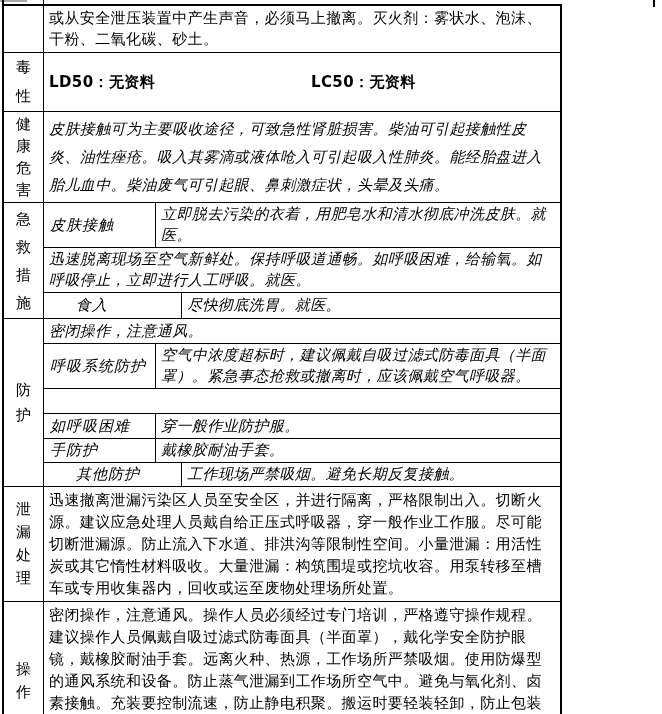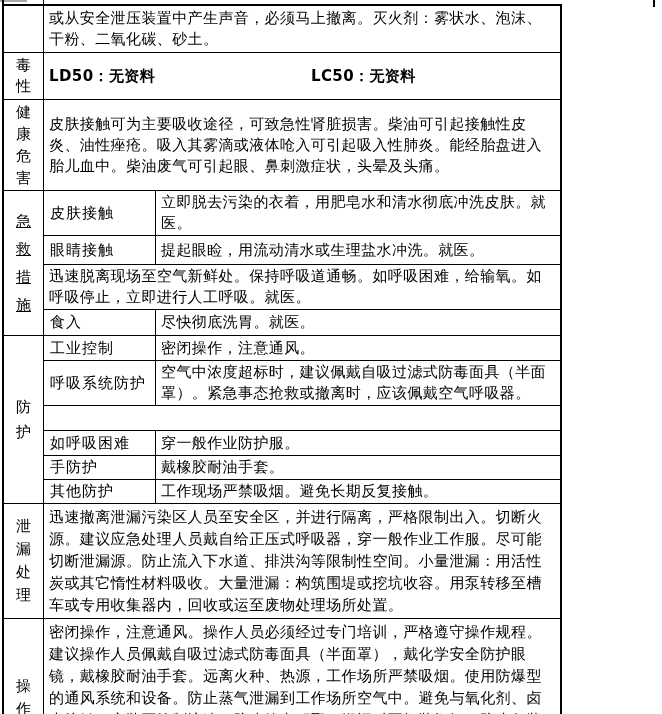--- a/index.html
+++ b/index.html
@@ -26,7 +26,7 @@
     width:1em; word-break:break-all; text-align:center;
     line-height:22px; letter-spacing:0;
   }
-  .lh21 { line-height:21px; } .lh22 { line-height:22px; }
+  .lh21 { line-height:29px; } .lh22 { line-height:22px; }
   .lh23 { line-height:23px; } .lh25 { line-height:25px; } .lh28 { line-height:28px;text-decoration:underline; }
   .mcell {
     flex:1; display:flex; align-items:center;

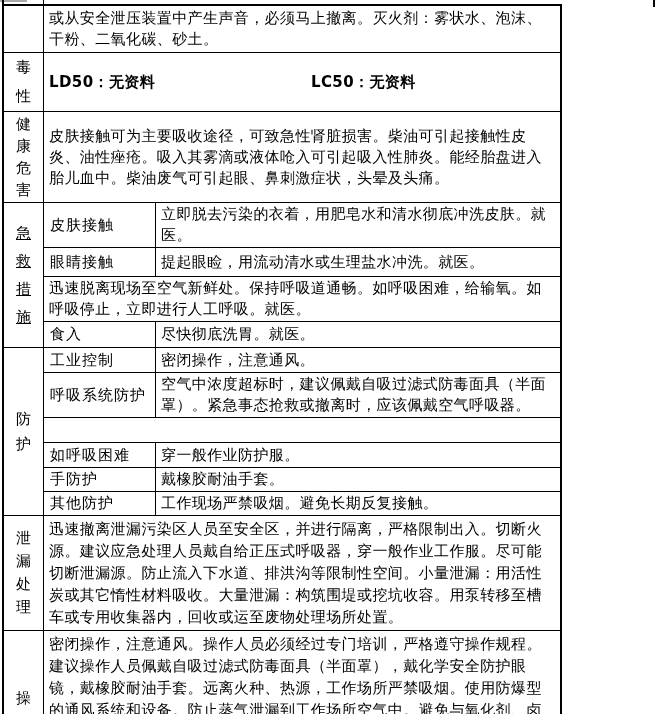--- a/index.html
+++ b/index.html
@@ -36,7 +36,7 @@
   .mcell .wrap { width:100%; }
   .r1 .mcell { min-height:42px; line-height:21px; }
   .r2 .mcell { min-height:46px; padding:0; }
-  .r3 .mcell { min-height:90px; line-height:21px; }
+  .r3 .mcell { min-height:90px; line-height:28px;font-style:italic; }
   .r6 .mcell { min-height:91px; }
   .r7 .mcell { min-height:135px; }
   .tox { display:flex; align-items:center; width:100%; }

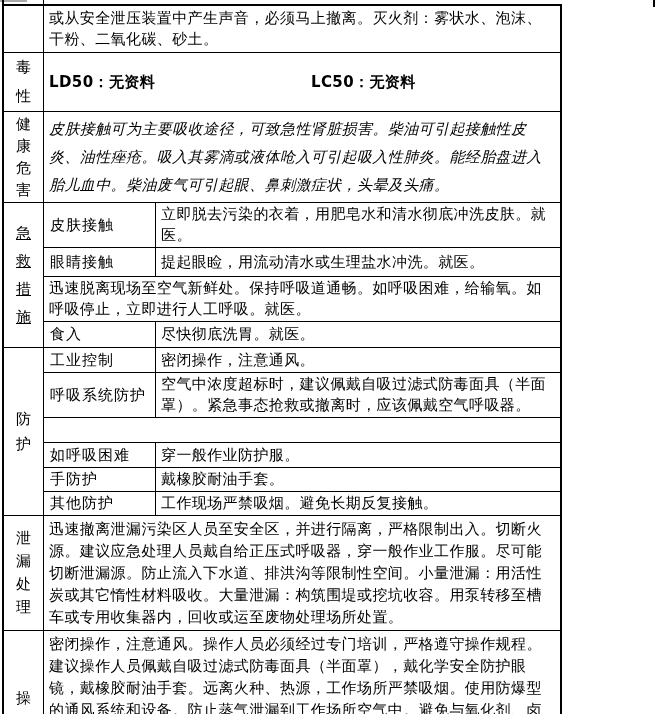--- a/index.html
+++ b/index.html
@@ -27,7 +27,7 @@
     line-height:22px; letter-spacing:0;
   }
   .lh21 { line-height:29px; } .lh22 { line-height:22px; }
-  .lh23 { line-height:23px; } .lh25 { line-height:25px; } .lh28 { line-height:28px;text-decoration:underline; }
+  .lh23 { line-height:23px; } .lh25 { line-height:25px; } .lh28 { line-height:28px; }
   .mcell {
     flex:1; display:flex; align-items:center;
     padding:2px 6px 2px 5px; box-sizing:border-box;

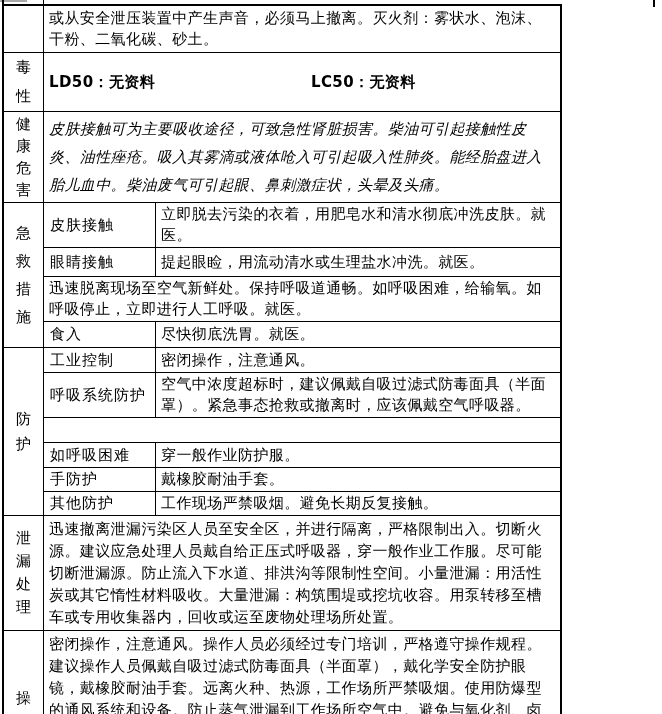--- a/index.html
+++ b/index.html
@@ -44,7 +44,7 @@
   .tox .field.first { padding-left:5px; }
   .tox .field.second { padding-left:9px; }
   .subtable { flex:1; display:flex; flex-direction:column; }
-  .subrow { display:flex; border-bottom:1px solid #000; align-items:stretch; }
+  .subrow { display:flex; border-bottom:1px solid #000; align-items:stretch;font-style:italic; }
   .subrow:last-child { border-bottom:none; }
   .slabel {
     width:112px; flex:none; border-right:1px solid #000;

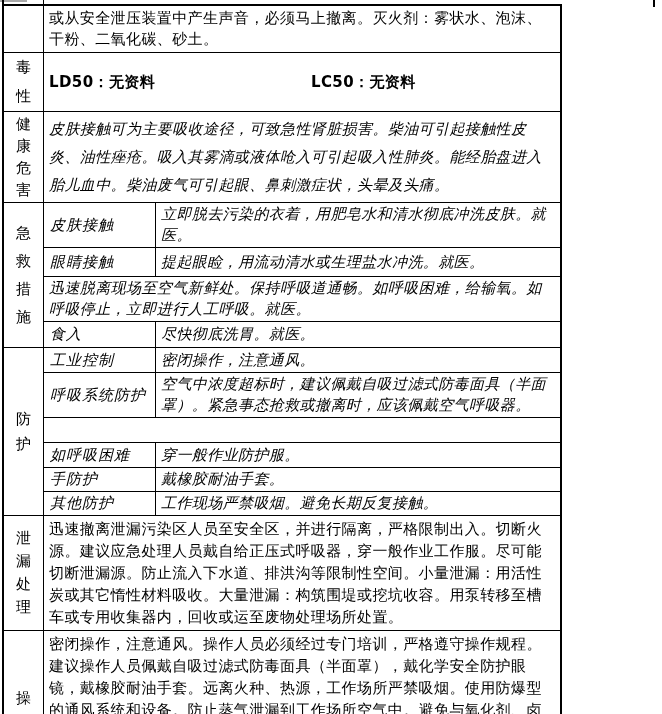--- a/index.html
+++ b/index.html
@@ -113,10 +113,6 @@
           <div class="slabel">皮肤接触</div>
           <div class="scontent">立即脱去污染的衣着，用肥皂水和清水彻底冲洗皮肤。就医。</div>
         </div>
-        <div class="subrow h29">
-          <div class="slabel">眼睛接触</div>
-          <div class="scontent">提起眼睑，用流动清水或生理盐水冲洗。就医。</div>
-        </div>
         <div class="subrow h44">
           <div class="scontent">迅速脱离现场至空气新鲜处。保持呼吸道通畅。如呼吸困难，给输氧。如呼吸停止，立即进行人工呼吸。就医。</div>
         </div>

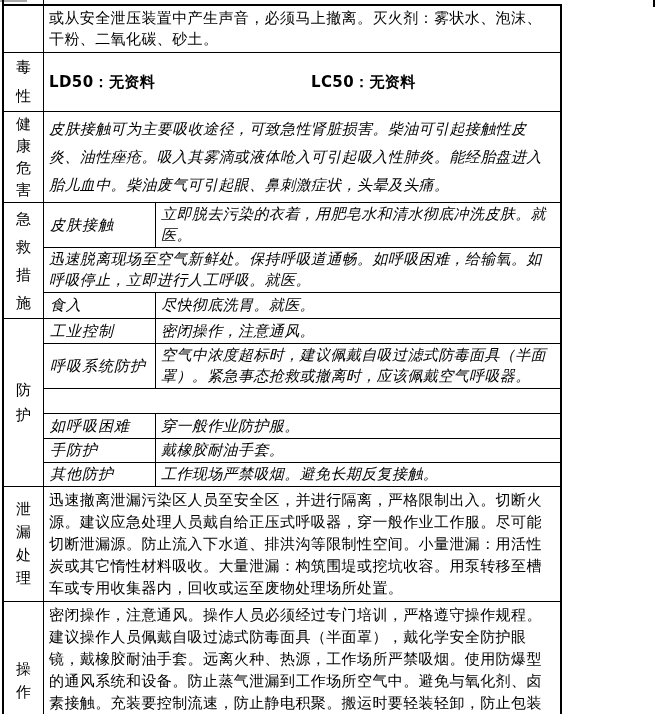--- a/index.html
+++ b/index.html
@@ -45,7 +45,7 @@
   .tox .field.second { padding-left:9px; }
   .subtable { flex:1; display:flex; flex-direction:column; }
   .subrow { display:flex; border-bottom:1px solid #000; align-items:stretch;font-style:italic; }
-  .subrow:last-child { border-bottom:none; }
+  .subrow:last-child { border-bottom:none;margin-left:26px; }
   .slabel {
     width:112px; flex:none; border-right:1px solid #000;
     display:flex; align-items:center; padding-left:6px;

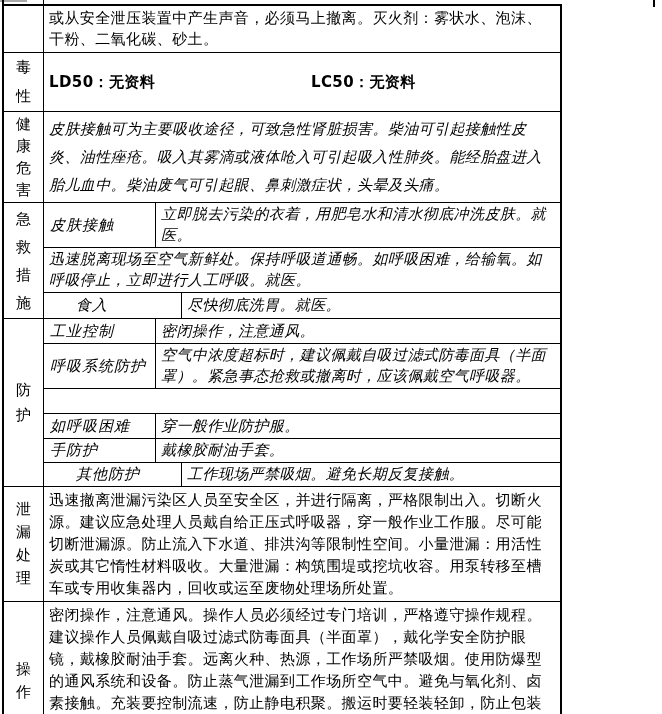--- a/index.html
+++ b/index.html
@@ -129,7 +129,6 @@
       </div>
       <div class="subtable">
         <div class="subrow h25">
-          <div class="slabel">工业控制</div>
           <div class="scontent">密闭操作，注意通风。</div>
         </div>
         <div class="subrow h45">

